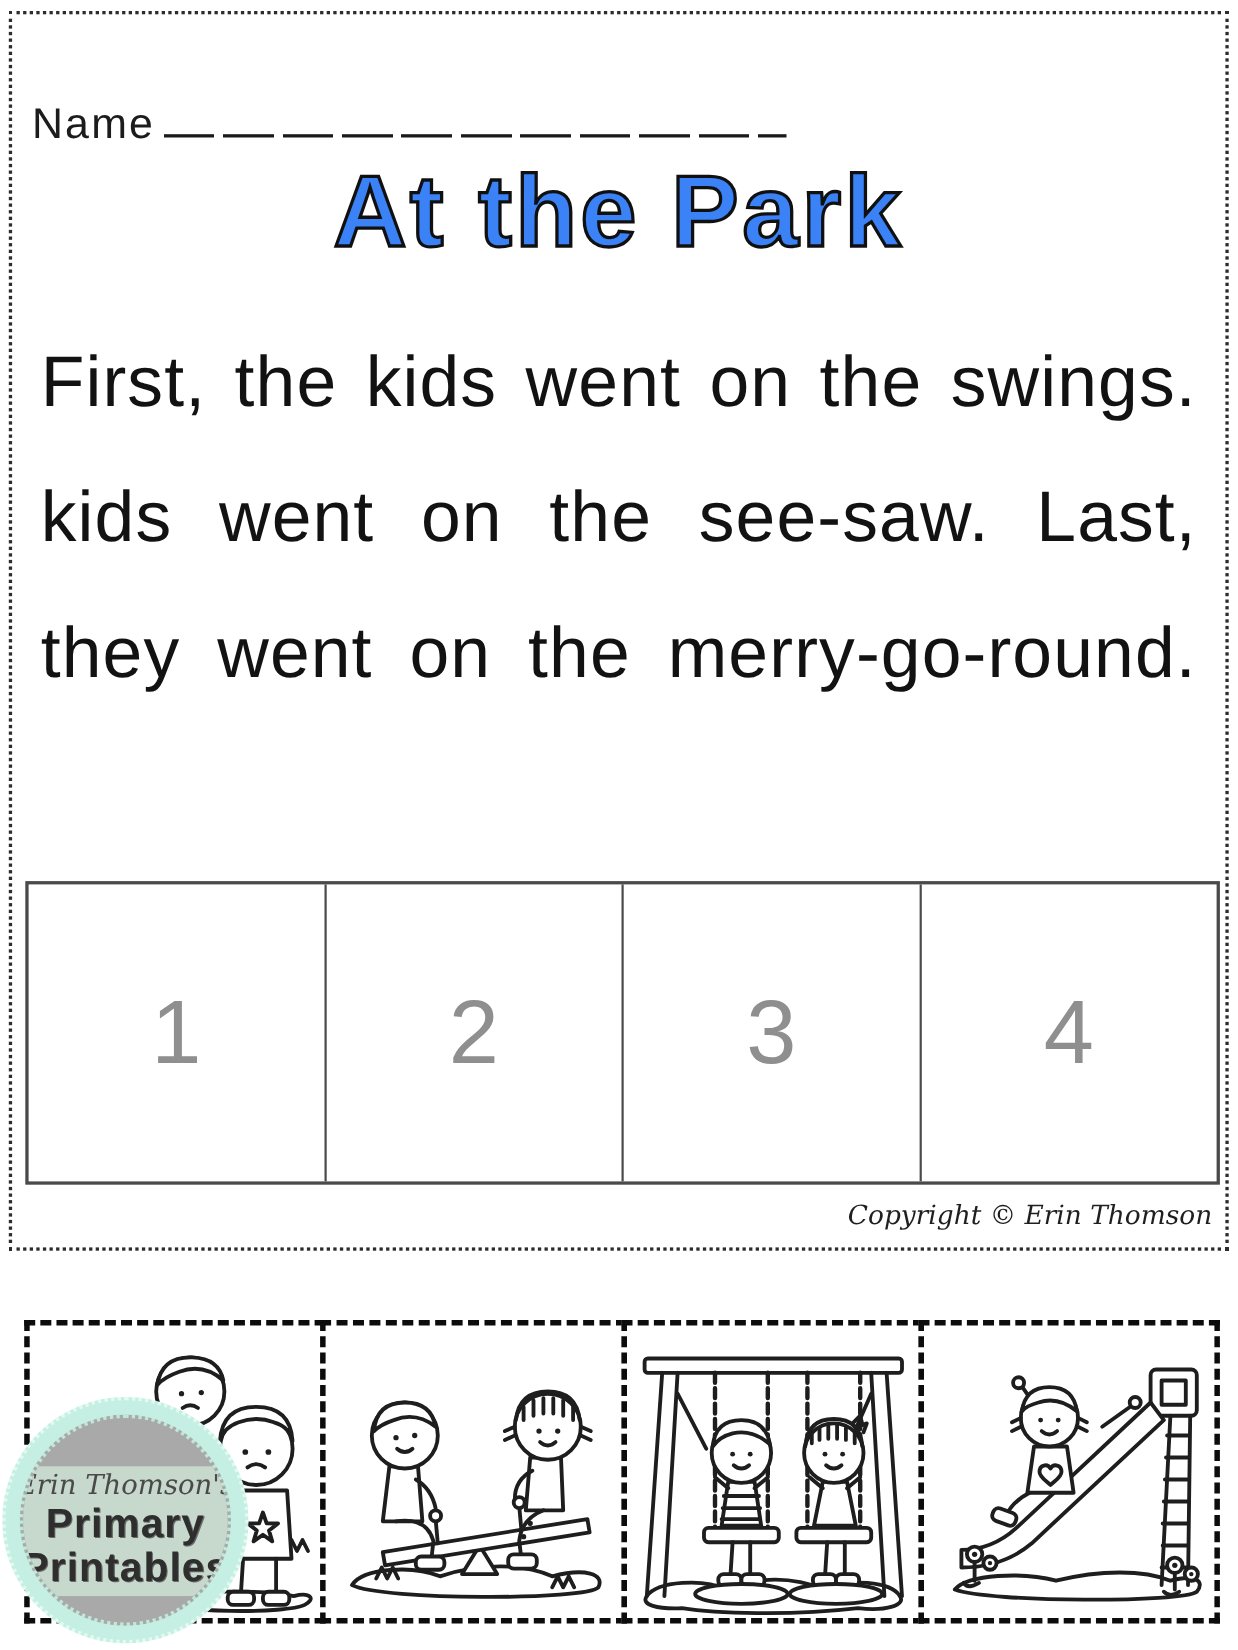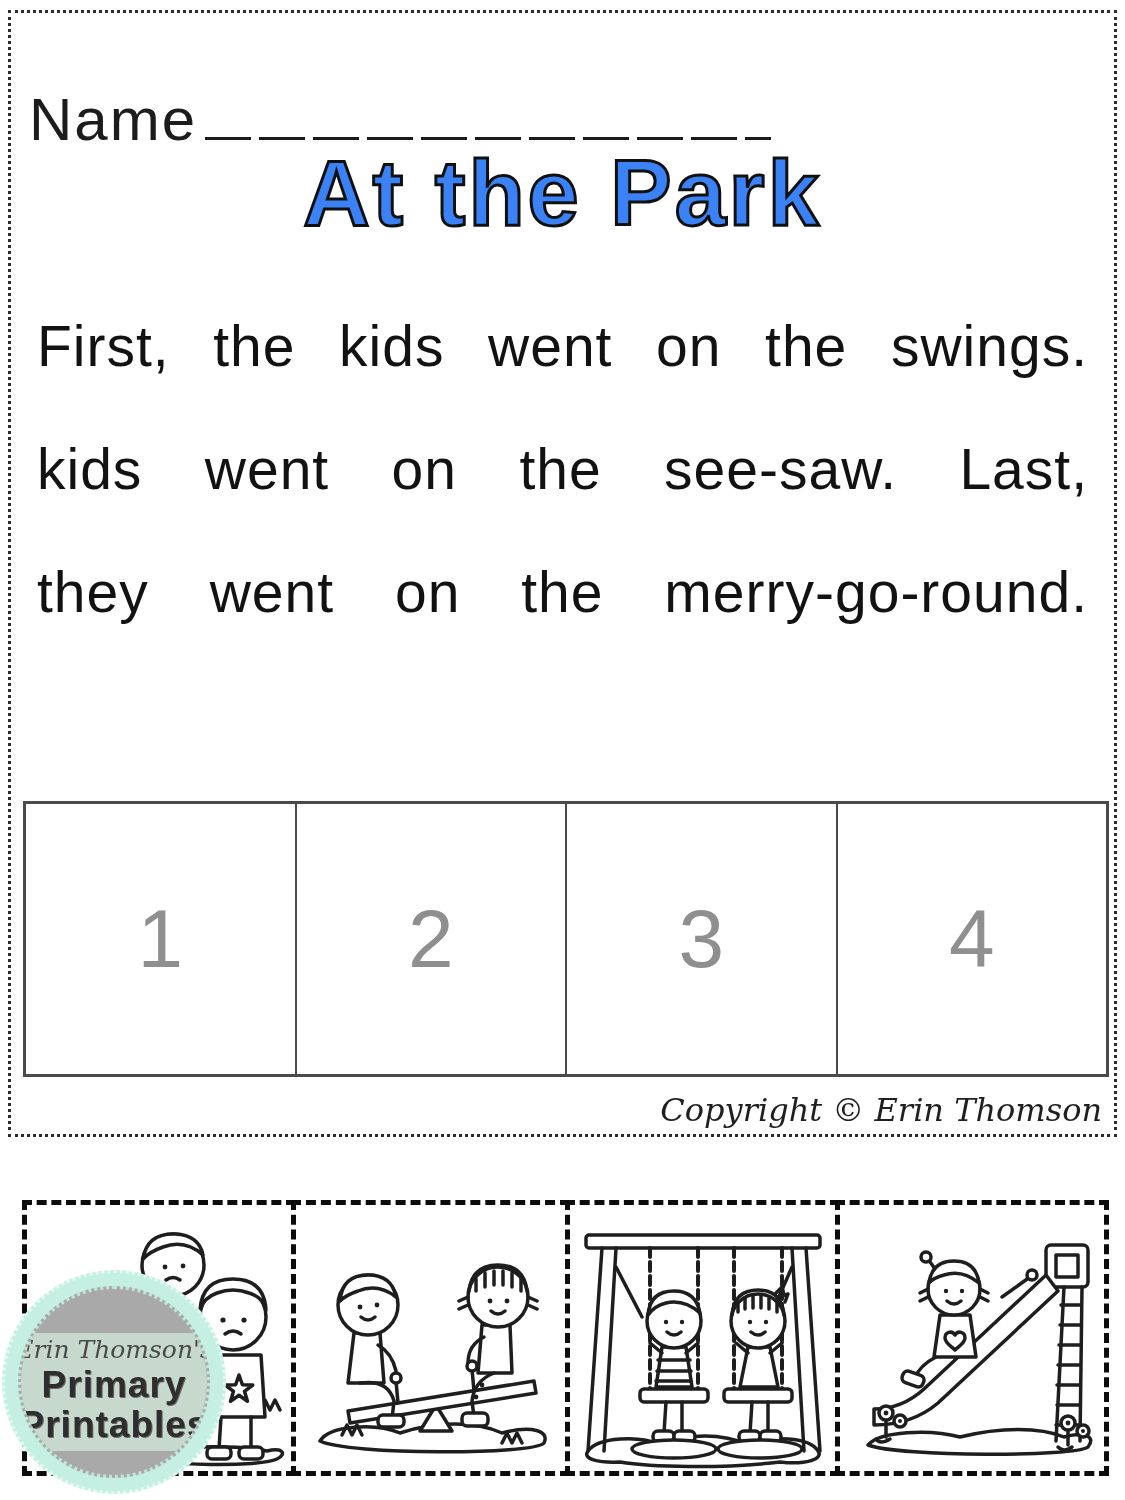--- a/index.html
+++ b/index.html
@@ -9,7 +9,7 @@
   .sheet{position:absolute;left:8px;top:10px;width:1109px;height:1127px;
          border:3px dotted #2c2c2c;box-sizing:border-box;background:#ffffff;}
   .name-row{position:absolute;left:18px;top:72px;width:1040px;height:52px;}
-  .name-label{font-size:60px;font-weight:300;letter-spacing:2px;color:#1c1c1c;}
+  .name-label{font-size:39px;font-weight:300;letter-spacing:2px;color:#1c1c1c;}
   .name-line{display:inline-block;vertical-align:baseline;width:566px;height:40px;margin-left:8px;
              background:repeating-linear-gradient(90deg,#1a1a1a 0 46px,transparent 46px 54px) left bottom/100% 3px no-repeat;}
   .title{position:absolute;left:0;top:128px;width:100%;margin:0;text-align:center;

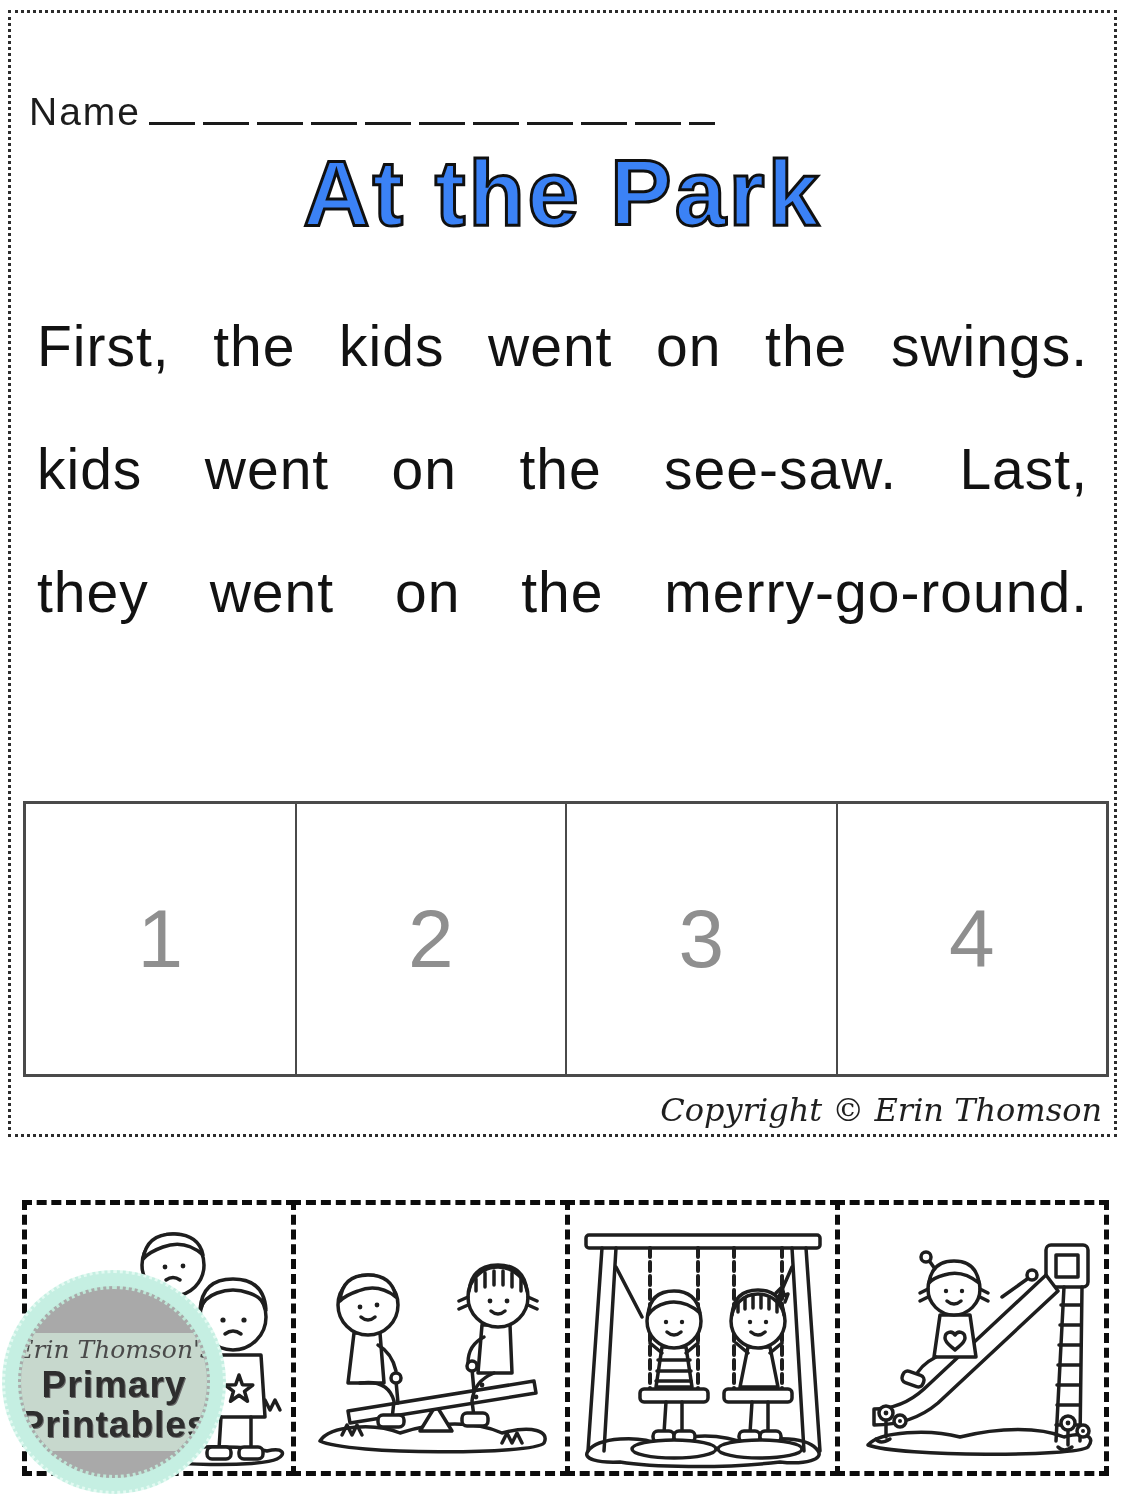--- a/index.html
+++ b/index.html
@@ -16,7 +16,7 @@
          font-size:92px;font-weight:bold;letter-spacing:3px;color:#3b82f6;
          -webkit-text-stroke:3px #101010;}
   .story{position:absolute;left:26px;right:26px;top:272px;}
-  .story-line{height:123px;line-height:123px;font-size:57px;font-weight:300;letter-spacing:1px;
+  .story-line{height:123px;line-height:123px;font-size:65px;font-weight:300;letter-spacing:1px;
               white-space:nowrap;text-align:justify;text-align-last:justify;color:#121212;}
   .grid{position:absolute;left:12px;top:788px;width:1086px;height:276px;display:flex;
         border:3px solid #4a4a4a;box-sizing:border-box;}

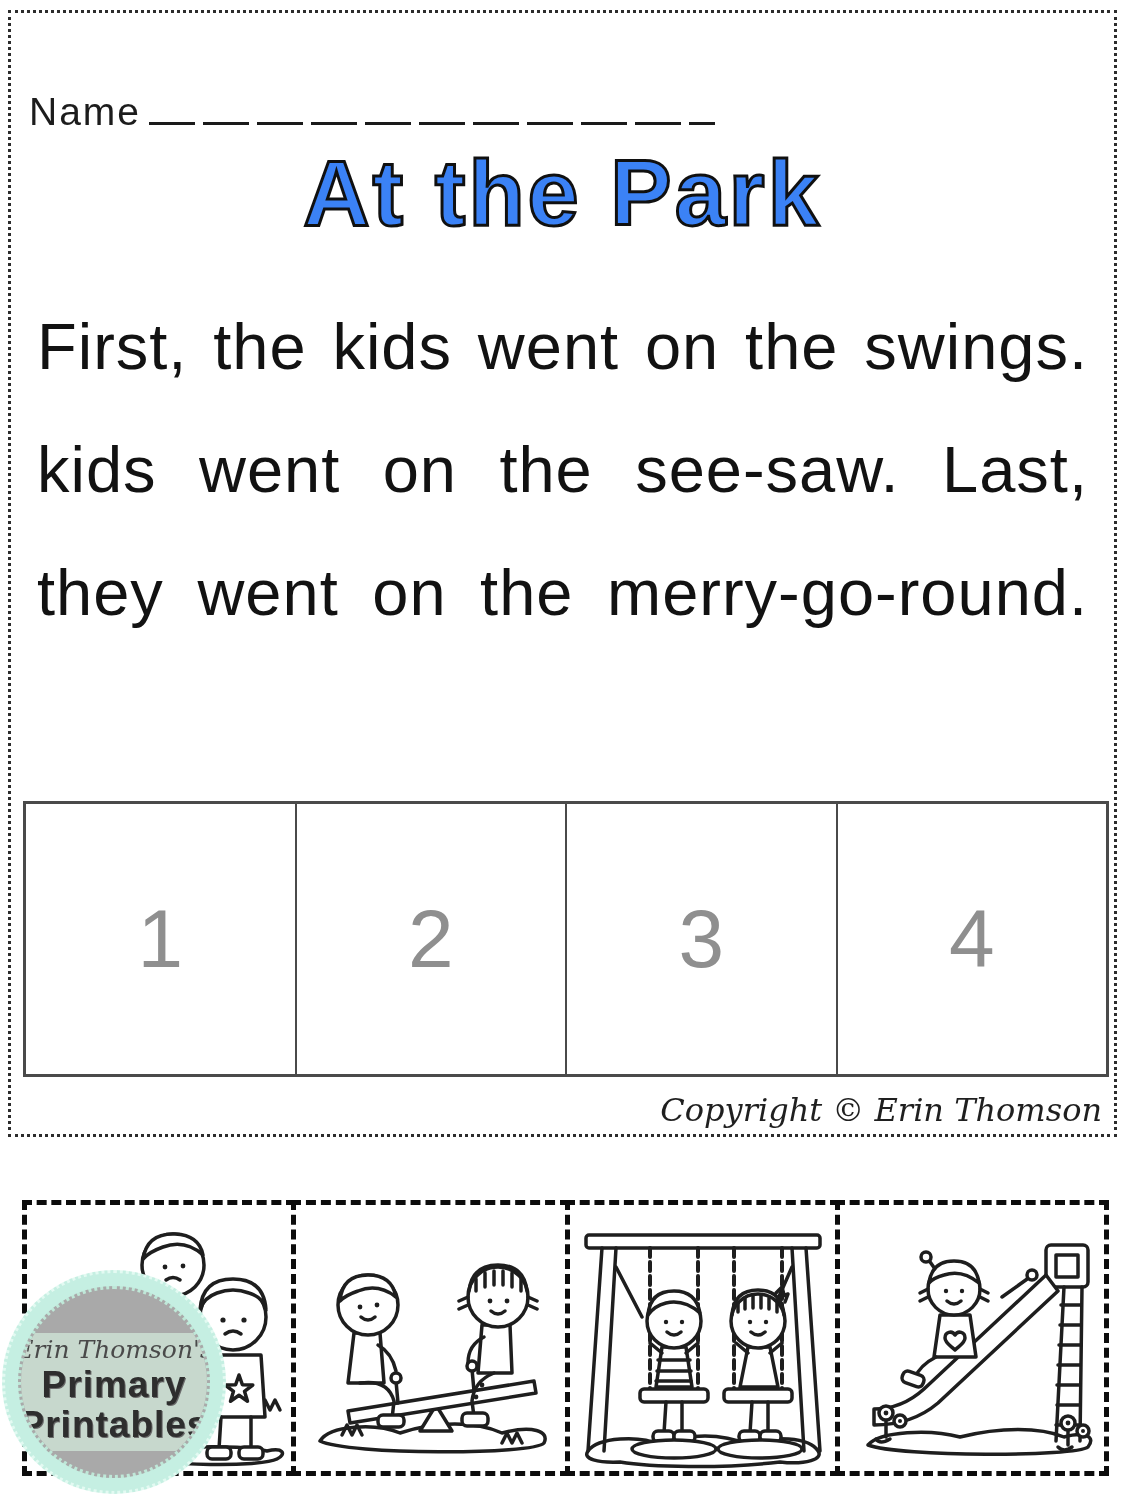--- a/index.html
+++ b/index.html
@@ -25,7 +25,7 @@
   .grid .cell:first-child{border-left:none;}
   .cell-number{font-size:82px;font-weight:300;color:#8f8f8f;}
   .copyright{position:absolute;right:12px;top:1078px;font-family:"DejaVu Serif",serif;
-             font-style:italic;font-size:32px;color:#1f1f1f;}
+             font-style:italic;font-size:24px;color:#1f1f1f;}
   
   .cutout{position:absolute;top:1200px;height:276px;border:5px dashed #0c0c0c;
           box-sizing:border-box;background:#ffffff;}

